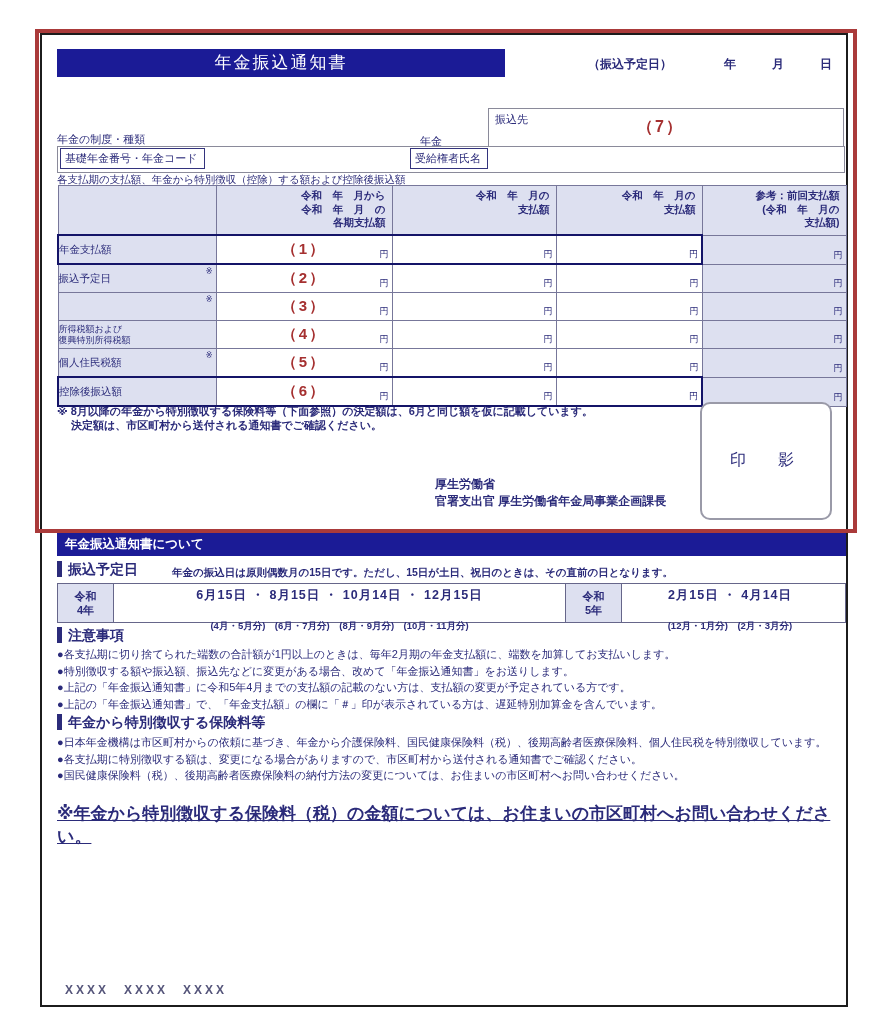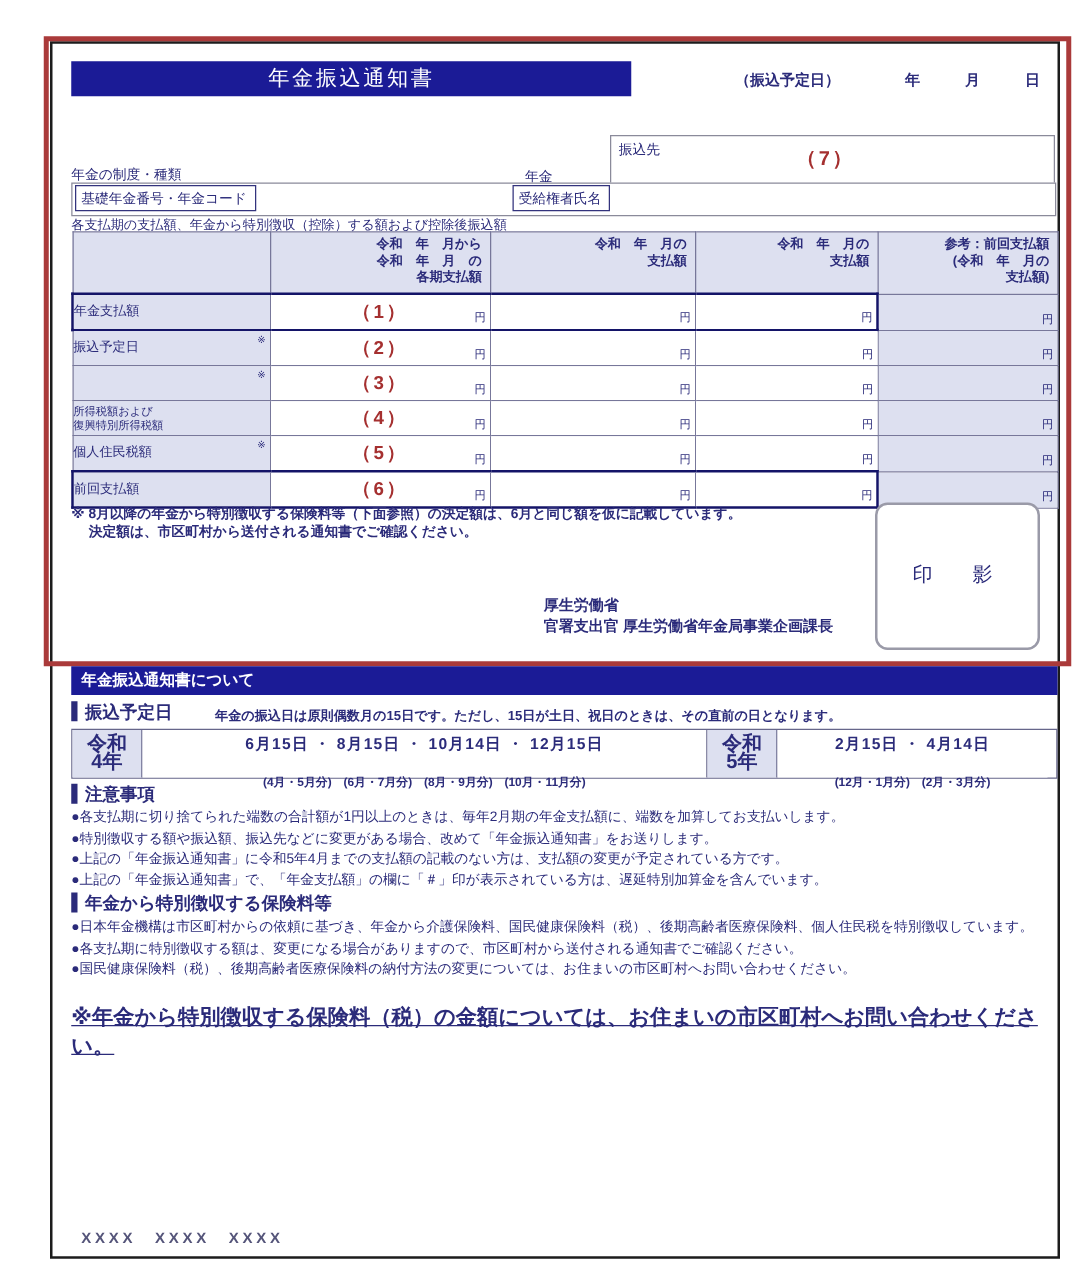--- a/index.html
+++ b/index.html
@@ -215,7 +215,7 @@
     </tr>
 
     <tr class="hl-row">
-      <td class="lbl"><span>前回支払額</span></td>
+      <td class="lbl"><span>控除後振込額</span></td>
       <td class="amt">
             <span class="ref">（6）</span>
             <span class="yen">円</span>

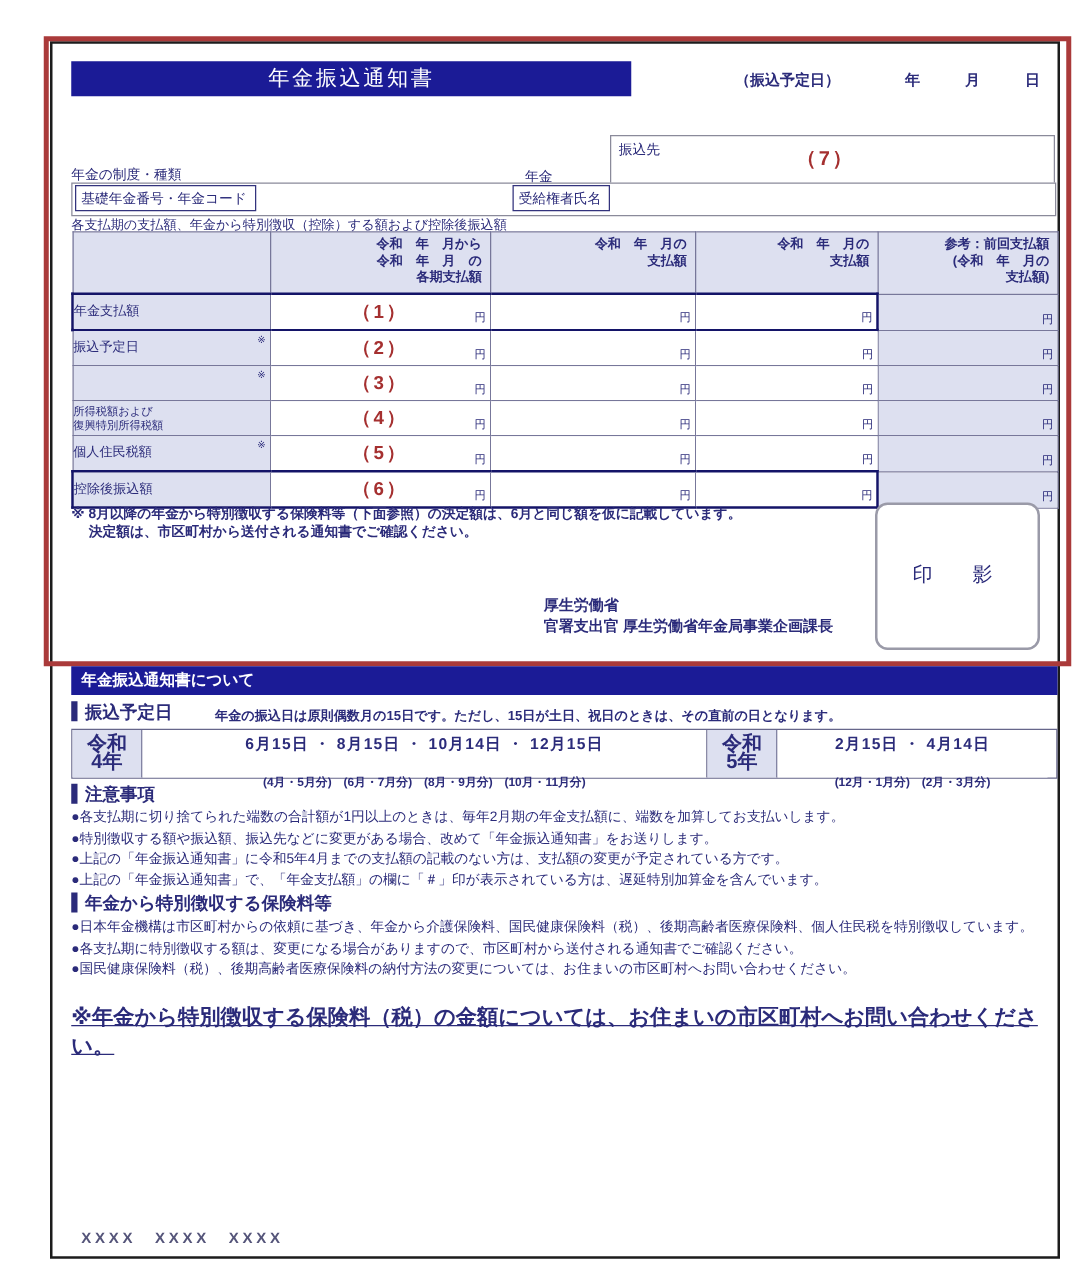--- a/index.html
+++ b/index.html
@@ -40,7 +40,7 @@
   tr.hl-row td:nth-child(4){border-right:2px solid #141468;}
 
   .footnote{left:57px;top:404px;font-size:11px;font-weight:bold;line-height:15px;color:#2b2b7a;}
-  .footnote .ind{padding-left:14px;}
+  .footnote .ind{padding-left:14px;font-family:Liberation Mono, monospace;}
   .issuer{left:435px;top:476px;font-size:12px;font-weight:bold;line-height:17px;color:#2b2b7a;}
   .seal-box{left:700px;top:402px;width:128px;height:114px;border:2px solid #9a9aa8;border-radius:10px;background:#fff;text-decoration:underline;}
   .seal-box span{position:absolute;left:0;right:0;top:46px;text-align:center;

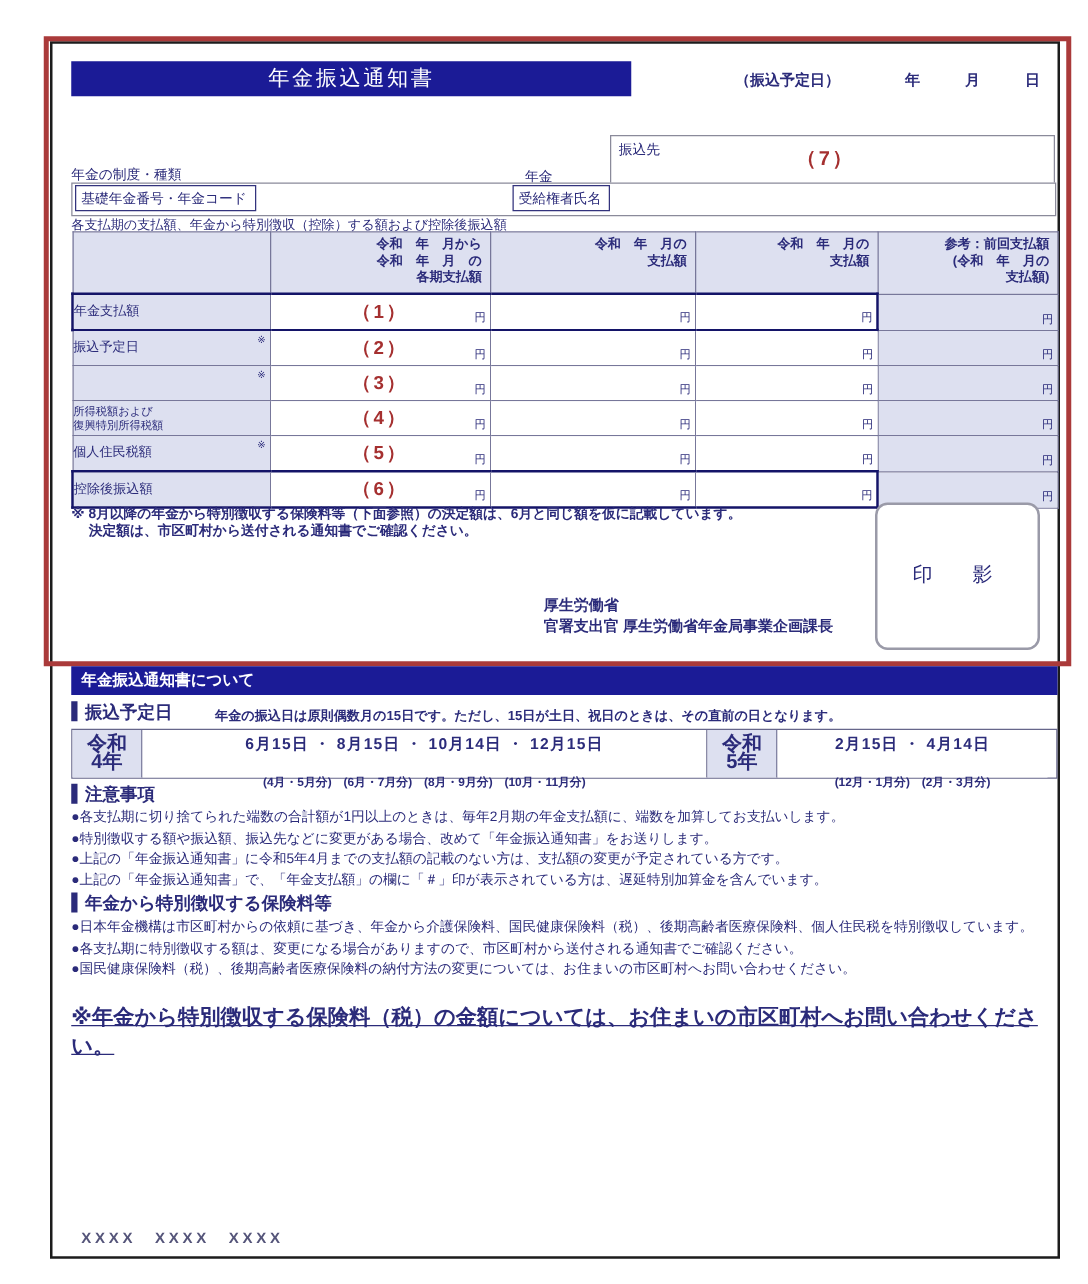--- a/index.html
+++ b/index.html
@@ -54,7 +54,7 @@
   .sched-desc{left:172px;top:566px;font-size:10.5px;font-weight:bold;}
   .sched-table{left:57px;top:583px;width:787px;height:38px;border:1px solid #66668a;display:flex;}
   .sched-cell{border-right:1px solid #66668a;box-sizing:border-box;text-align:center;}
-  .sched-era{width:56px;background:#dde0f0;font-size:16px;line-height:14px;padding-top:5px;font-weight:bold;}
+  .sched-era{width:56px;background:#dde0f0;font-size:11px;line-height:14px;padding-top:5px;font-weight:bold;}
   .sched-dates{background:#fff;padding-top:3px;}
   .sched-dates .d1{font-size:12.5px;font-weight:bold;letter-spacing:1px;}
   .sched-dates .d2{font-size:9.5px;font-weight:bold;margin-top:16px;}

